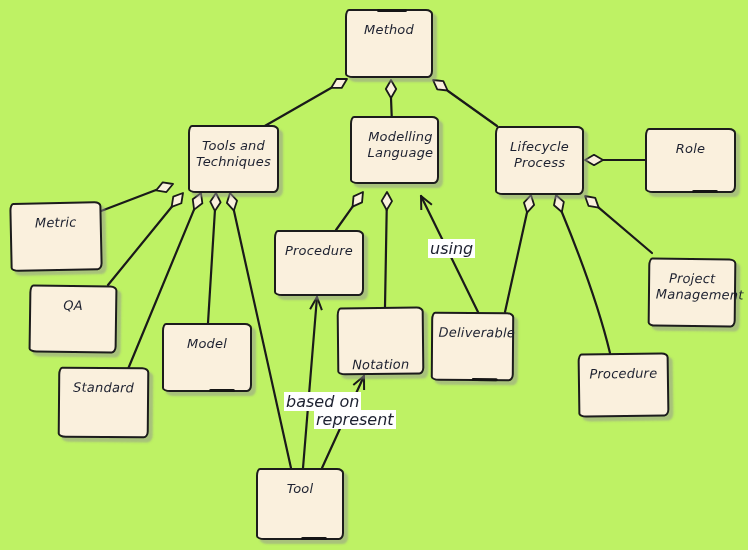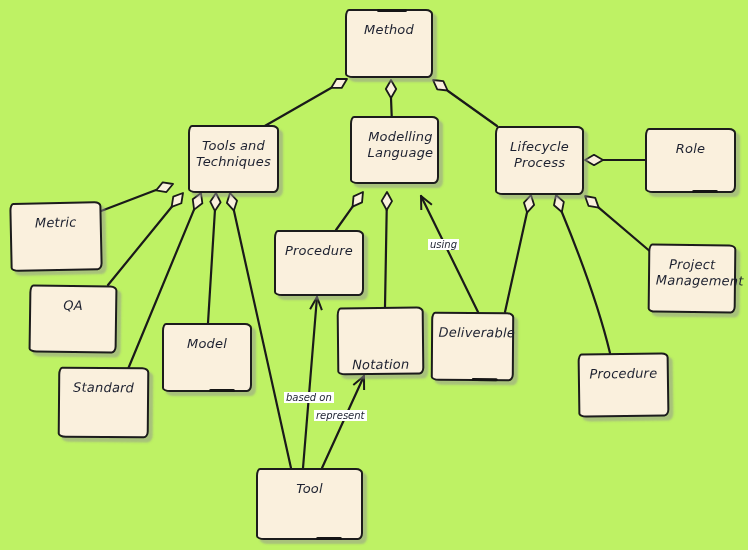--- a/index.html
+++ b/index.html
@@ -46,7 +46,7 @@
     background:#ffffff;
     padding:0 2px;
     font-style:italic;
-    font-size:10px;
+    font-size:16px;
     color:#1d2130;
     white-space:nowrap;
   }

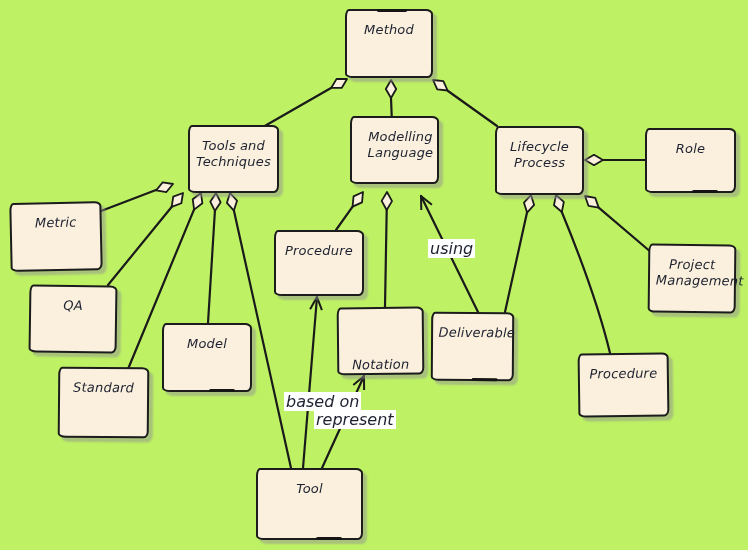--- a/index.html
+++ b/index.html
@@ -157,7 +157,7 @@
     <span class="lbl">Procedure</span>
   </div>
 
-  <div class="node" style="left:648px;top:244px;width:88px;height:69px;transform:rotate(0.6deg);justify-content:center;">
+  <div class="node" style="left:648px;top:258px;width:88px;height:69px;transform:rotate(0.6deg);justify-content:center;">
     <span class="lbl">Project Management</span>
   </div>
 

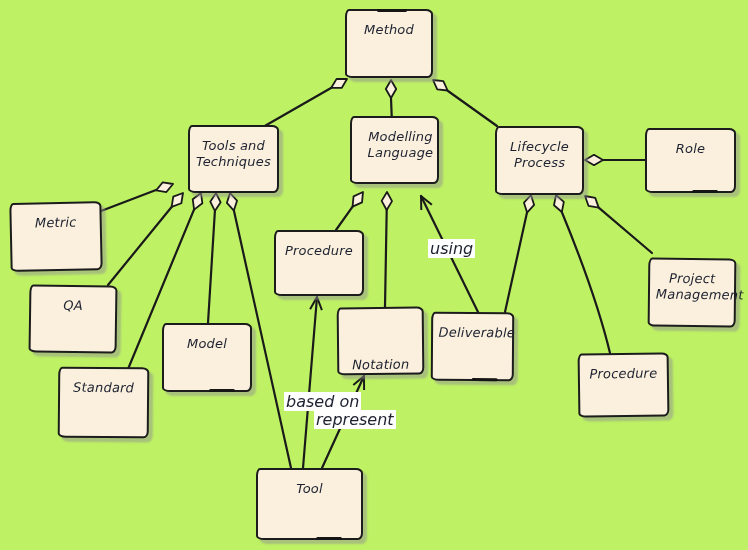--- a/index.html
+++ b/index.html
@@ -161,7 +161,7 @@
     <span class="lbl">Project Management</span>
   </div>
 
-  <div class="node pen-bottom" style="left:256px;top:468px;width:107px;height:72px;">
+  <div class="node pen-bottom" style="left:256px;top:468px;width:88px;height:72px;">
     <span class="lbl">Tool</span>
   </div>
 

